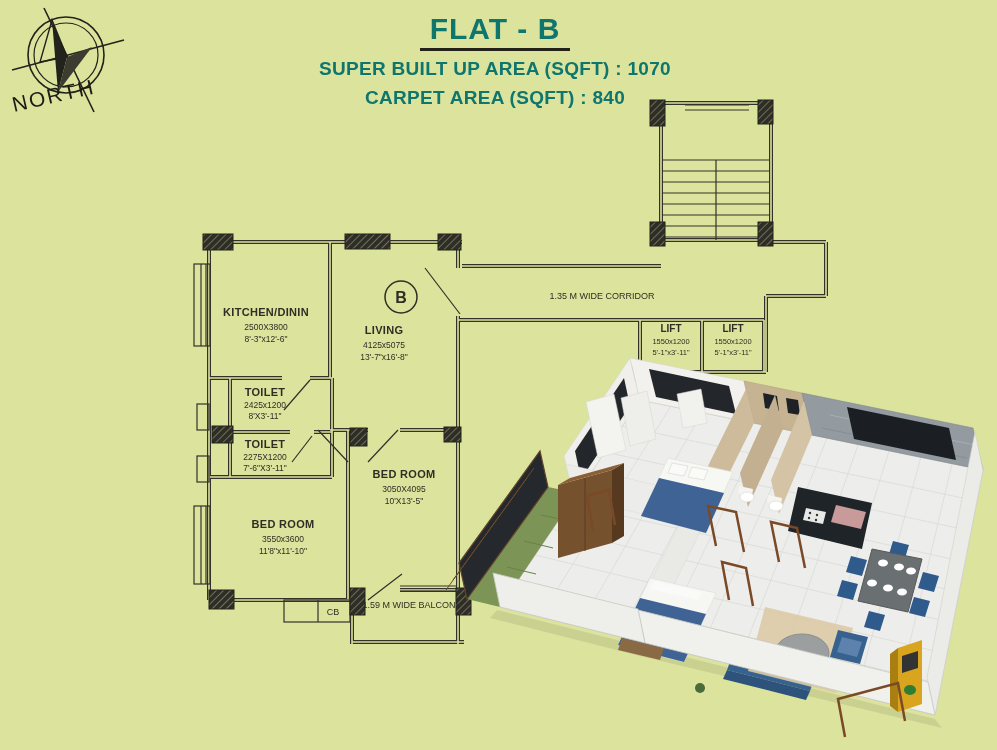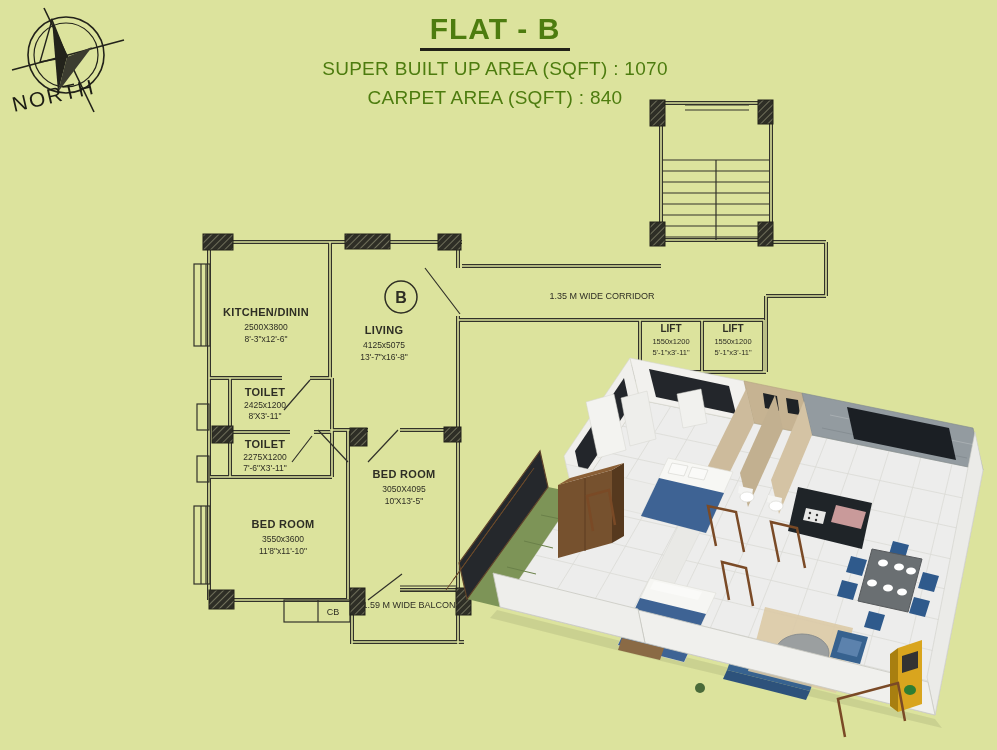--- a/index.html
+++ b/index.html
@@ -10,7 +10,7 @@
   }
   .header{
     position:absolute;left:240px;top:12px;width:510px;
-    text-align:center;color:#4d7c0f;
+    text-align:center;color:#0f766e;
   }
   .header .title{
     display:inline-block;font-size:30px;font-weight:bold;letter-spacing:1px;

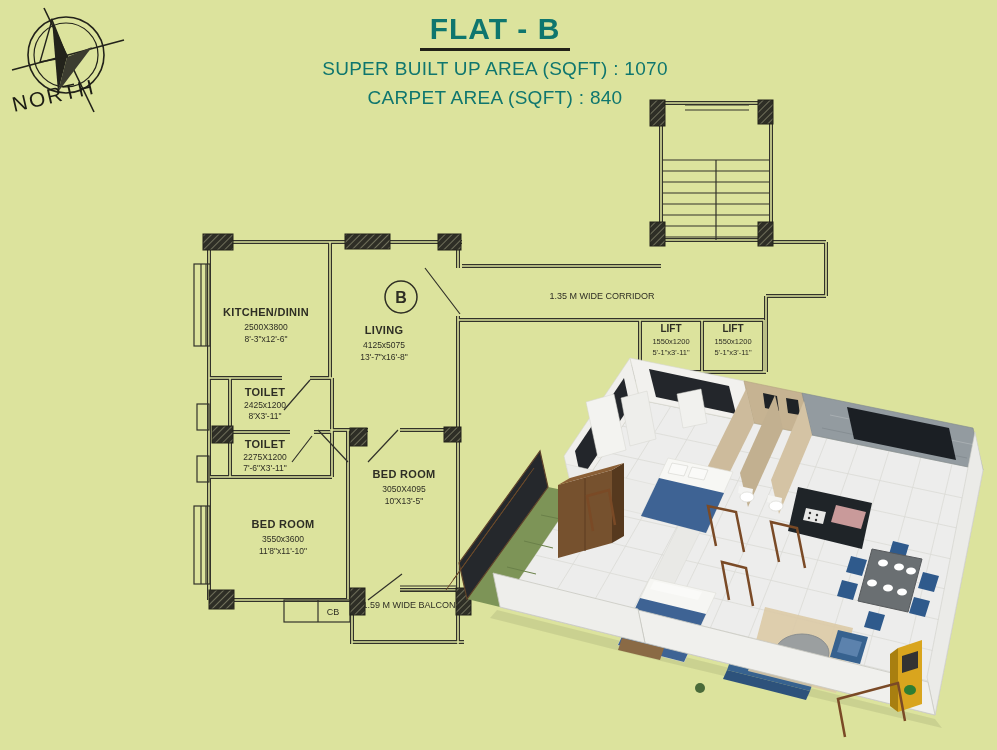--- a/index.html
+++ b/index.html
@@ -16,7 +16,7 @@
     display:inline-block;font-size:30px;font-weight:bold;letter-spacing:1px;
     border-bottom:3px solid #222218;padding:0 10px 2px 10px;margin:0;
   }
-  .header .area-line{font-size:19px;font-weight:normal;margin:7px 0 0 0;letter-spacing:0.3px;}
+  .header .area-line{font-size:19px;font-weight:bold;margin:7px 0 0 0;letter-spacing:0.3px;}
   svg text{font-family:"Liberation Sans", sans-serif;}
   .room-name{font-size:11px;font-weight:bold;fill:#2e2e24;letter-spacing:0.3px;}
   .room-dim{font-size:8.5px;fill:#2e2e24;}

